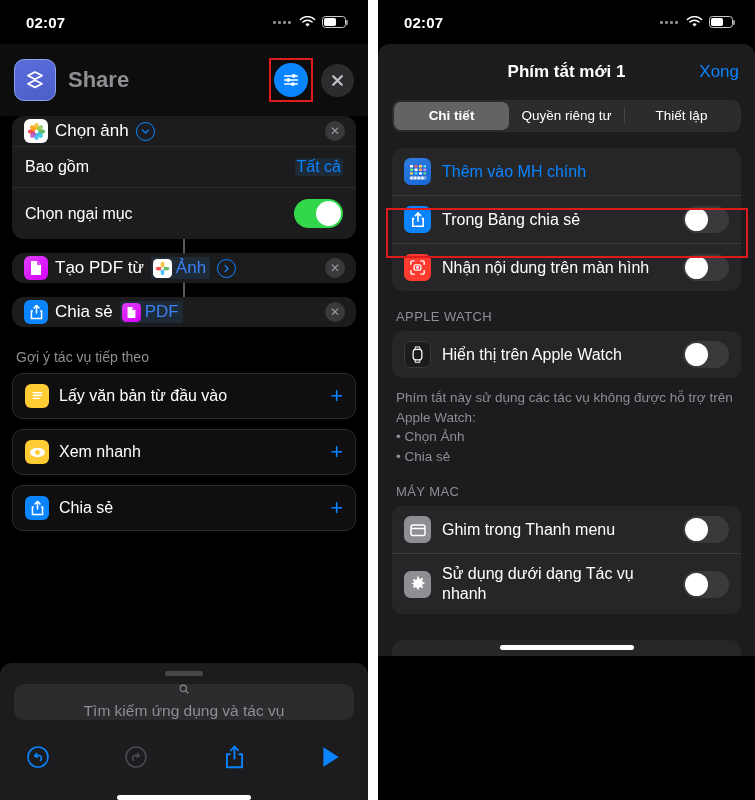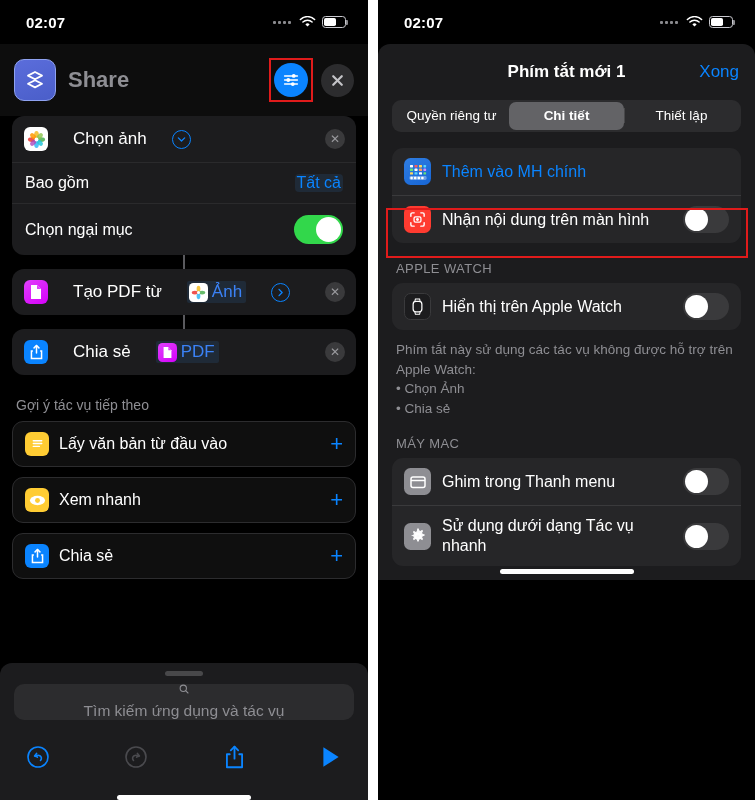--- a/index.html
+++ b/index.html
@@ -168,7 +168,7 @@
   
   .rsheet {
     background:#1c1c1e; border-radius: 12px 12px 0 0;
-    height: 536px; position:relative; overflow:hidden;
+    height: 612px; position:relative; overflow:hidden;
   }
   .rhead {
     height: 56px; display:flex; align-items:center; justify-content:center;

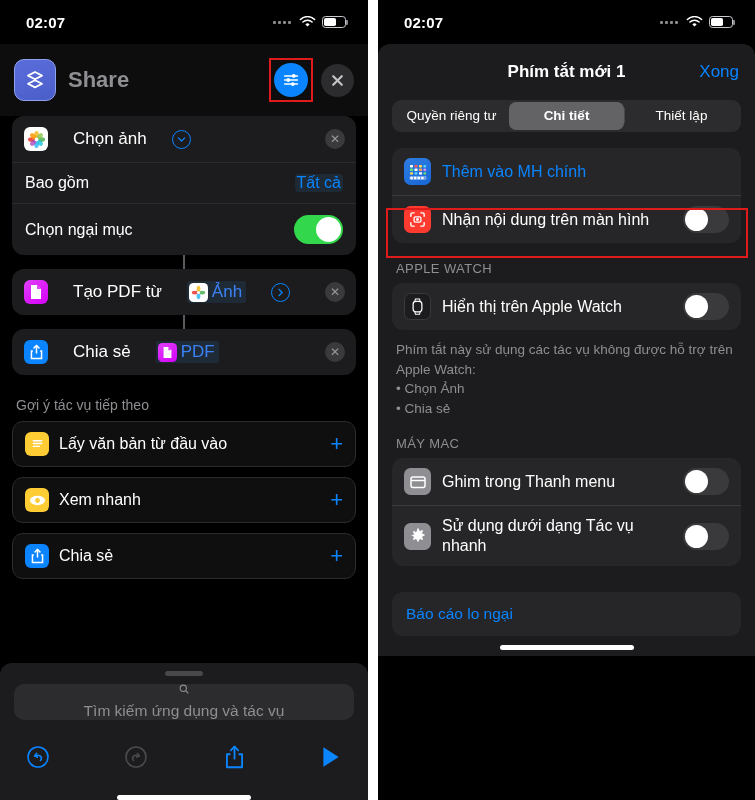--- a/index.html
+++ b/index.html
@@ -494,8 +494,8 @@
       </div>
 
       <div class="segmented">
+        <span class="seg active">Chi tiết</span>
         <span class="seg">Quyền riêng tư</span>
-        <span class="seg active">Chi tiết</span>
         <span class="seg-div" style="left:66.6%"></span>
         <span class="seg">Thiết lập</span>
       </div>

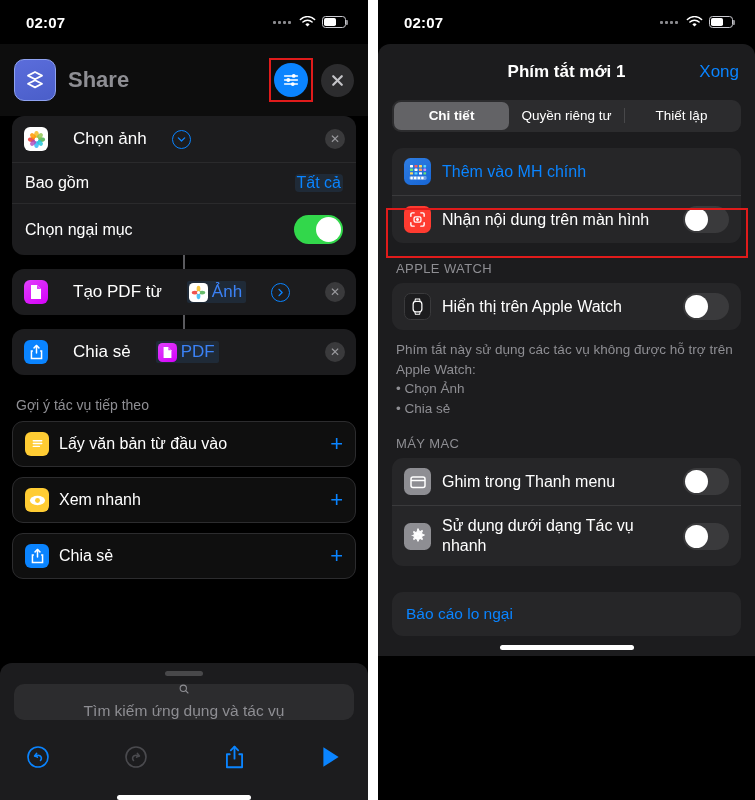--- a/index.html
+++ b/index.html
@@ -88,8 +88,8 @@
     margin-bottom: 0;
   }
   .card-head {
-    display:flex; align-items:center; gap:25px;
-    padding: 11px 12px; position: relative;
+    display:flex; align-items:center; gap:7px;
+    padding: 3px 12px; position: relative;
   }
   .sq-icon {
     width: 24px; height: 24px; border-radius: 6px; flex: 0 0 auto;

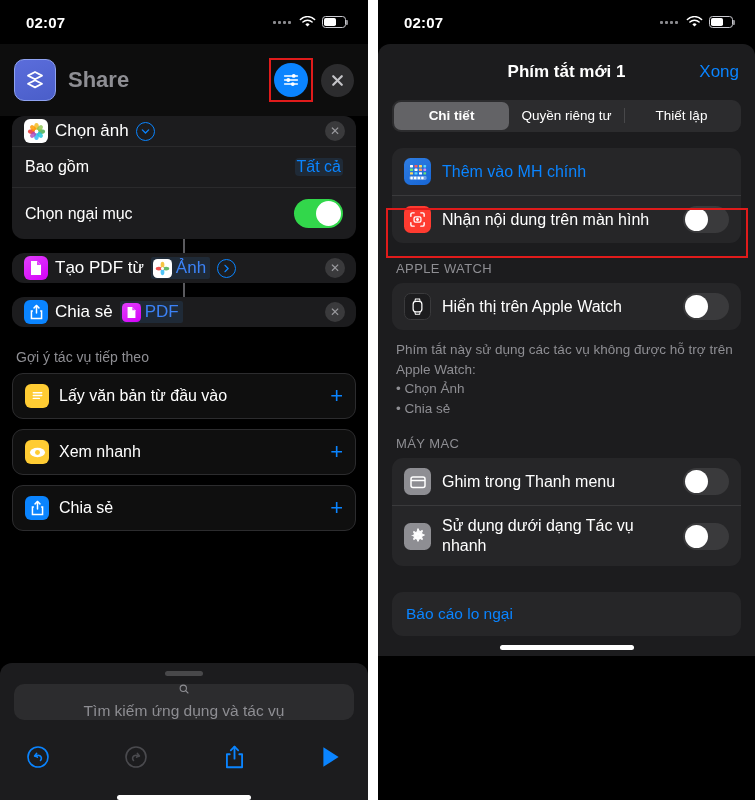--- a/index.html
+++ b/index.html
@@ -530,6 +530,19 @@
             <span class="rlabel blue">Thêm vào MH chính</span>
           </div>
 
+          <div class="rrow">
+            <span class="ricon" style="background:#0a84ff;">
+              <svg width="16" height="17" viewBox="0 0 16 17">
+                <path d="M8 2v8" stroke="#fff" stroke-width="1.6" stroke-linecap="round"></path>
+                <path d="M5.4 4.6L8 2l2.6 2.6" fill="none" stroke="#fff" stroke-width="1.6" stroke-linecap="round" stroke-linejoin="round"></path>
+                <path d="M3.8 7.6H2.8v7.6h10.4V7.6h-1" fill="none" stroke="#fff" stroke-width="1.6" stroke-linecap="round"></path>
+              </svg>
+            </span>
+            <span class="rlabel">Trong Bảng chia sẻ</span>
+            <span class="toggle-sm">
+                <i></i>
+              </span>
+          </div>
 
           <div class="rrow">
             <span class="ricon" style="background:#ff3b30;">

